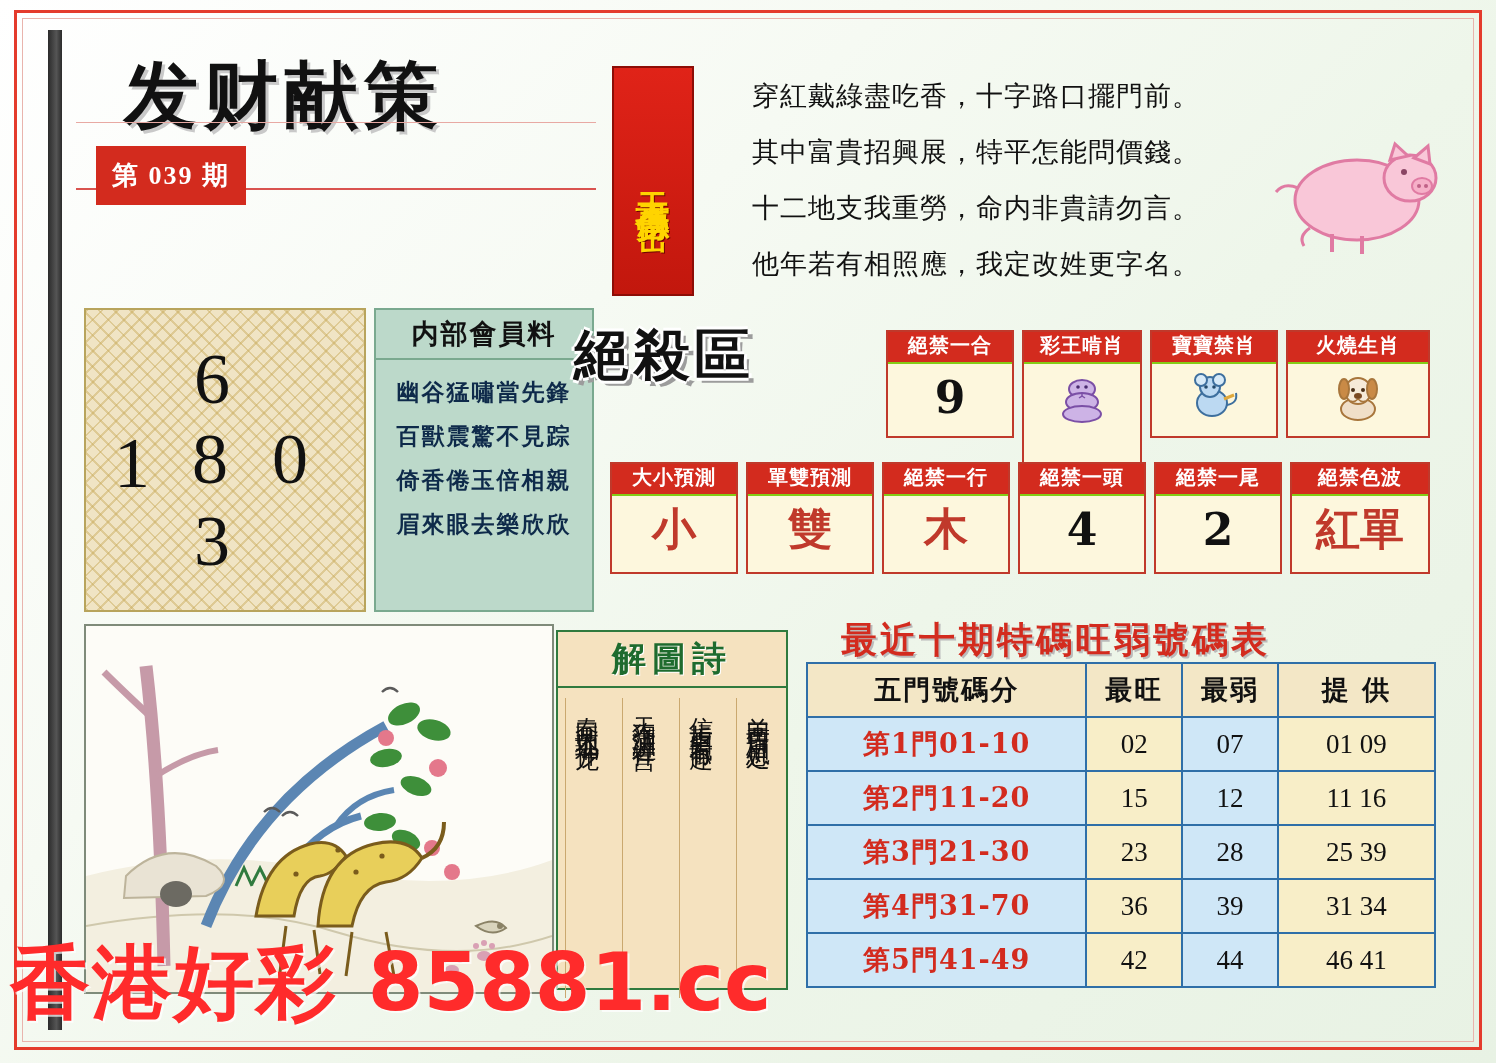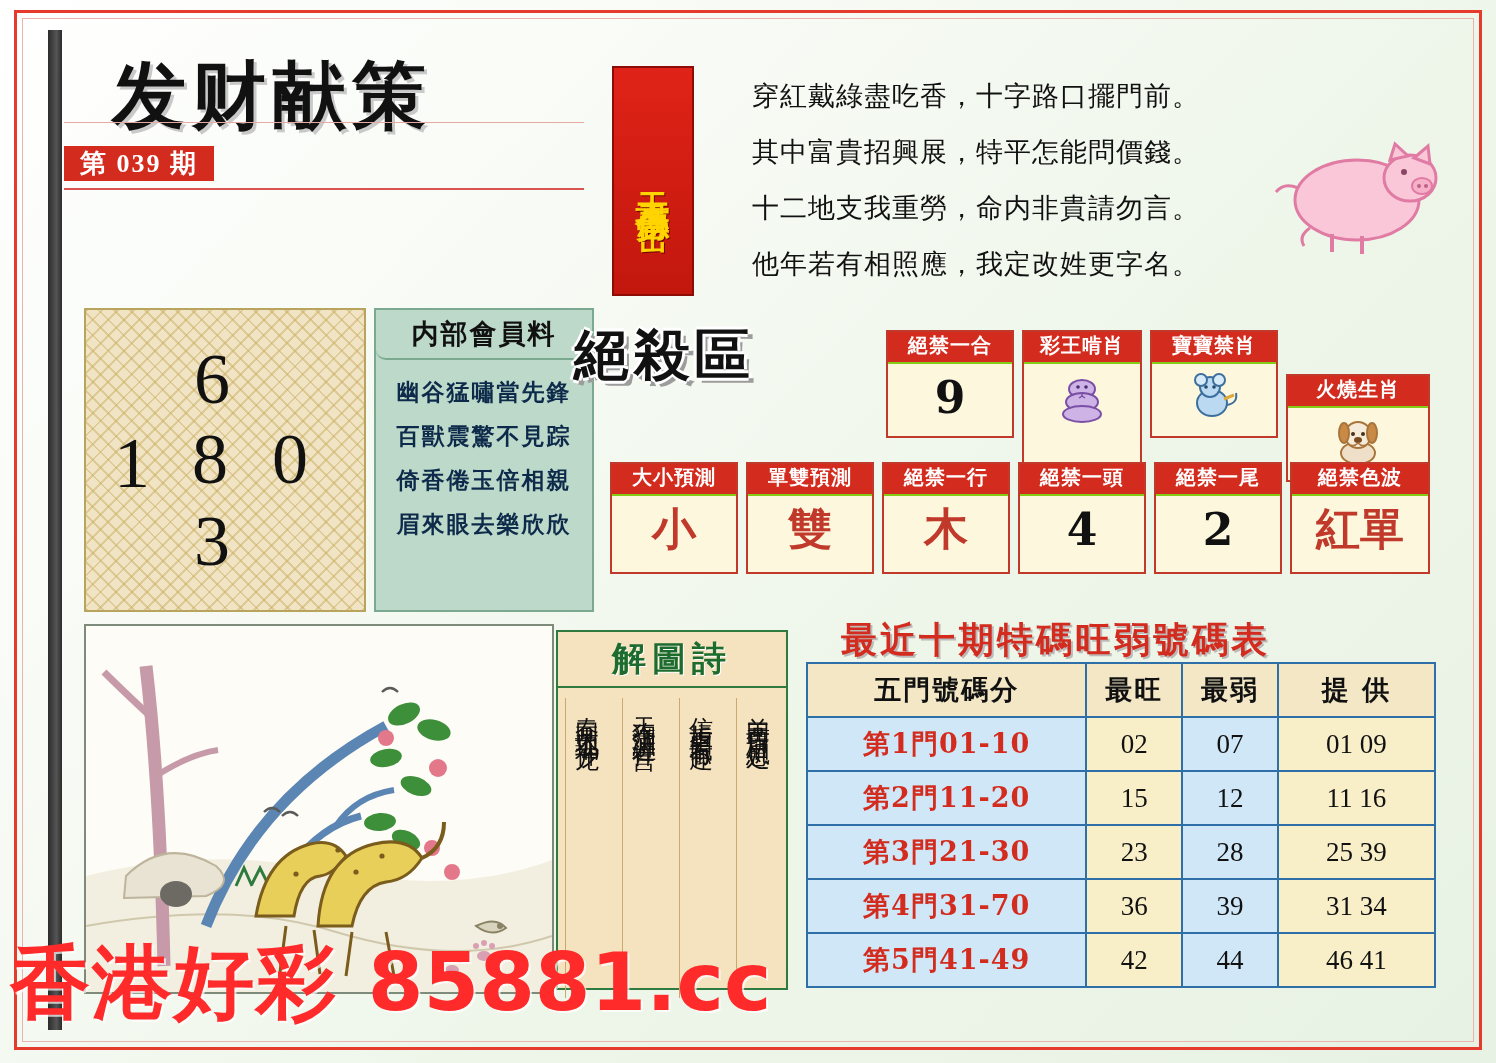--- a/index.html
+++ b/index.html
@@ -42,7 +42,7 @@
   
   #title-block {
     position: absolute;
-    left: 64px; top: 58px;
+    left: 76px; top: 58px;
     width: 520px;
   }
   #main-title {

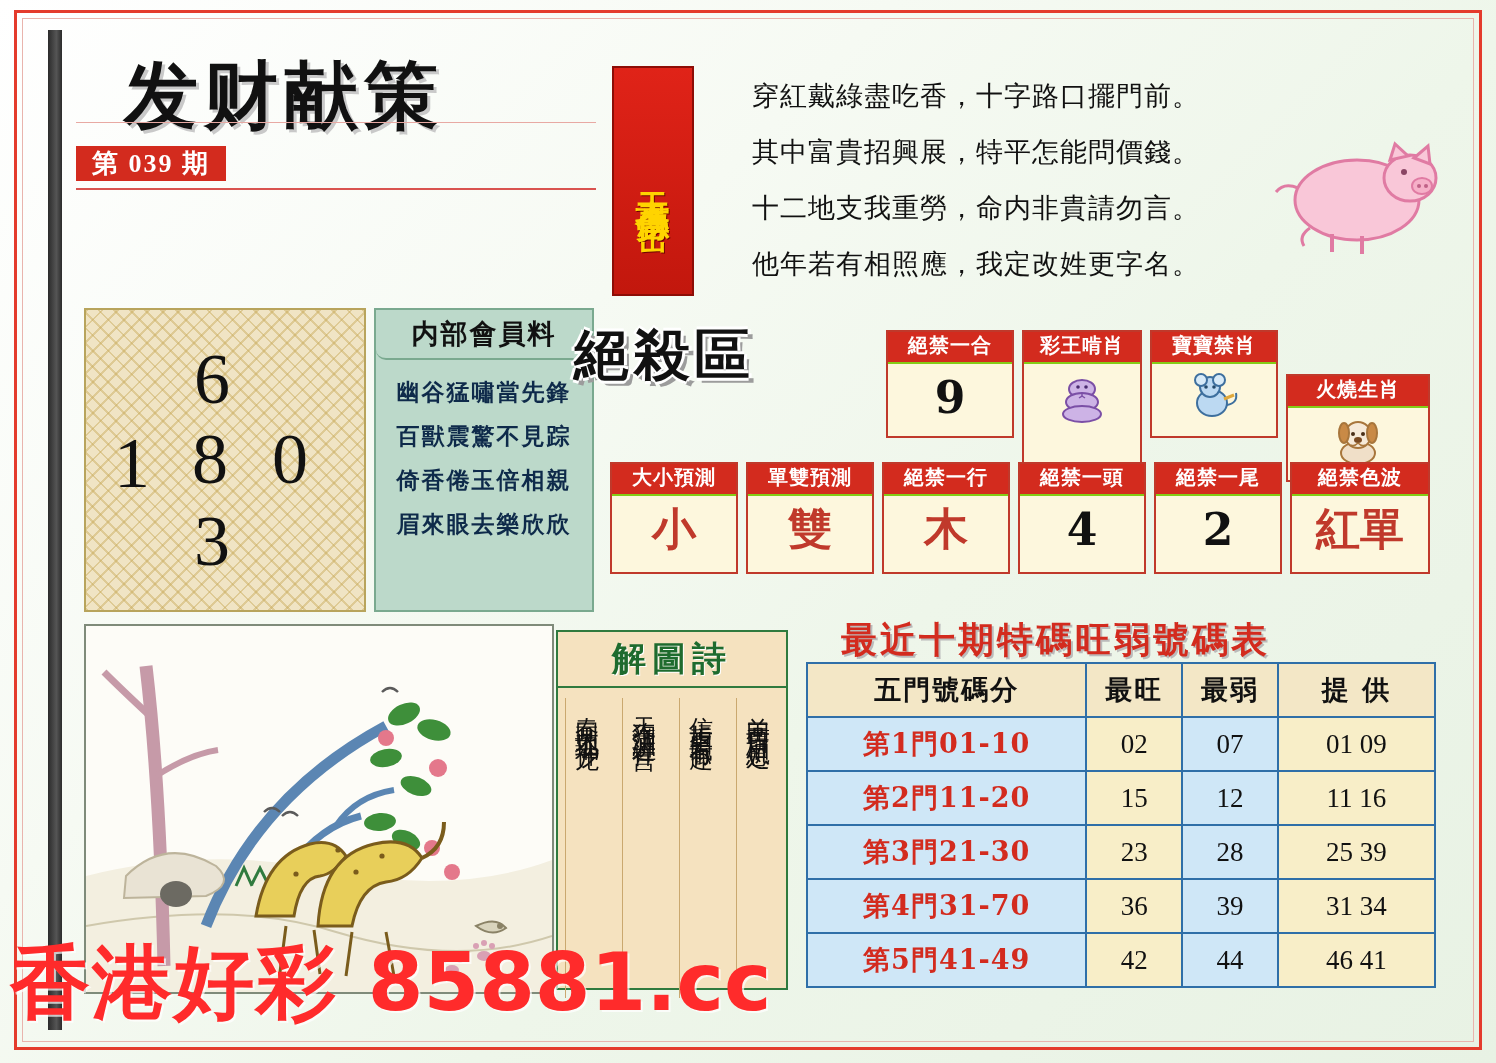--- a/index.html
+++ b/index.html
@@ -67,9 +67,10 @@
     color: #fff;
     font-size: 26px;
     font-weight: bold;
-    padding: 0 16px;
+    padding: 12px 16px;
     letter-spacing: 2px;
     font-family: "Liberation Serif", serif;
+    margin-left: 20px;
   }
   #issue-underline2 {
     position: absolute;

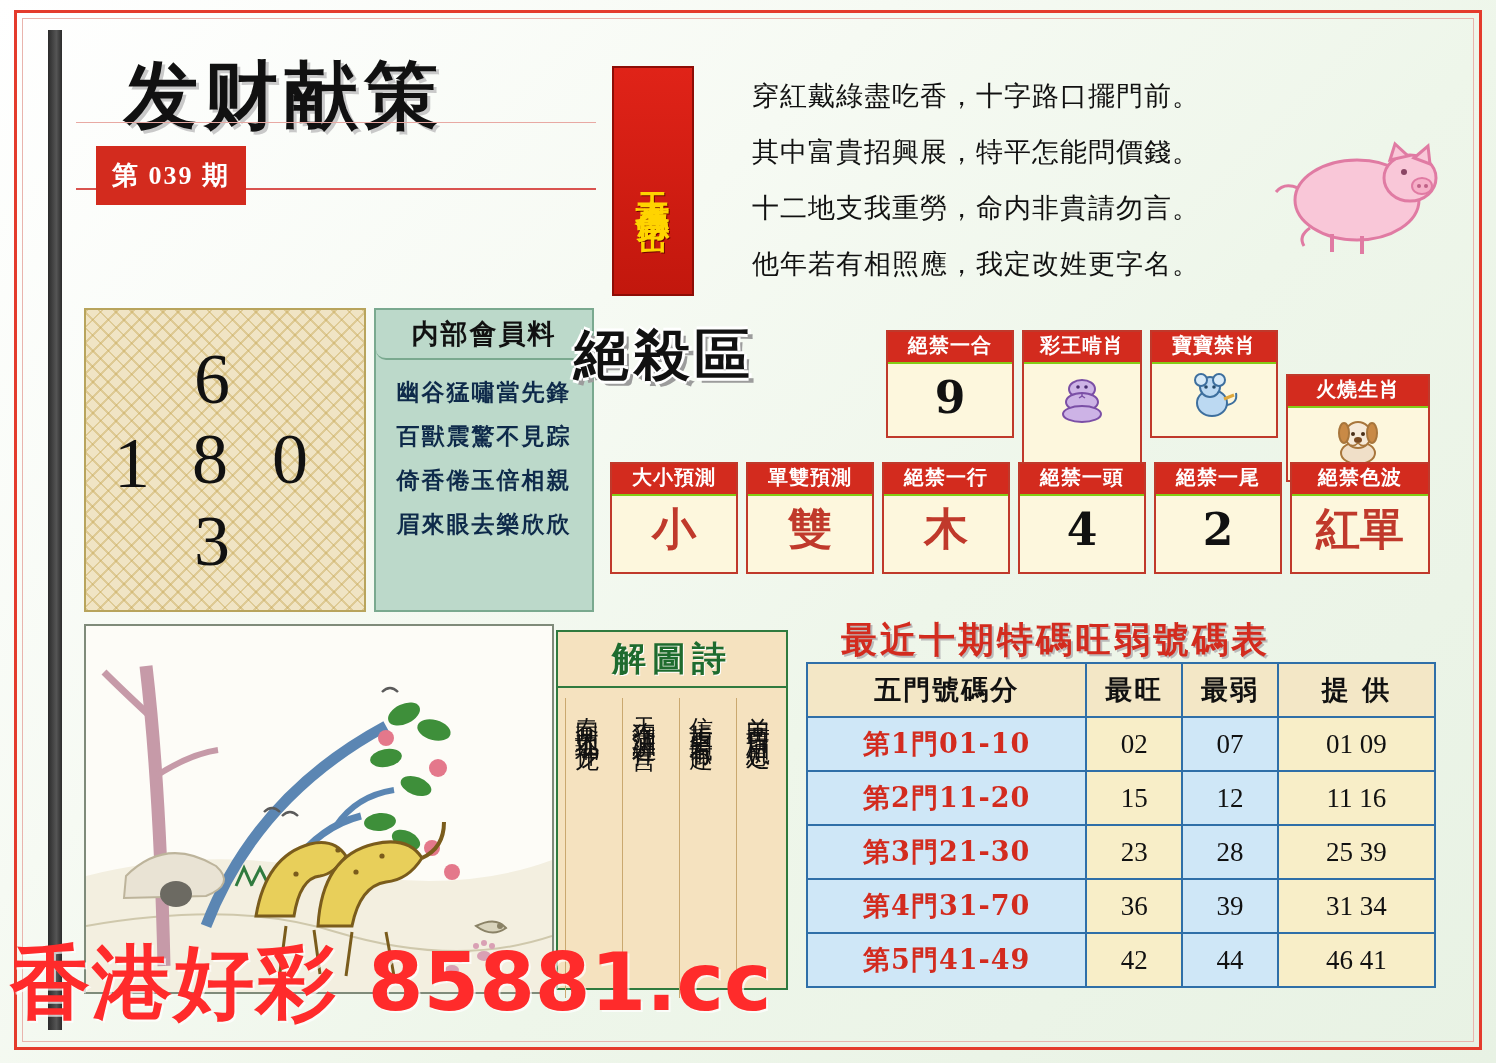--- a/index.html
+++ b/index.html
@@ -155,7 +155,6 @@
     letter-spacing: 2px;
     border-bottom: 2px solid #7aa98f;
     padding-bottom: 6px;
-    border-radius: 10px;
   }
   #member ul {
     list-style: none;

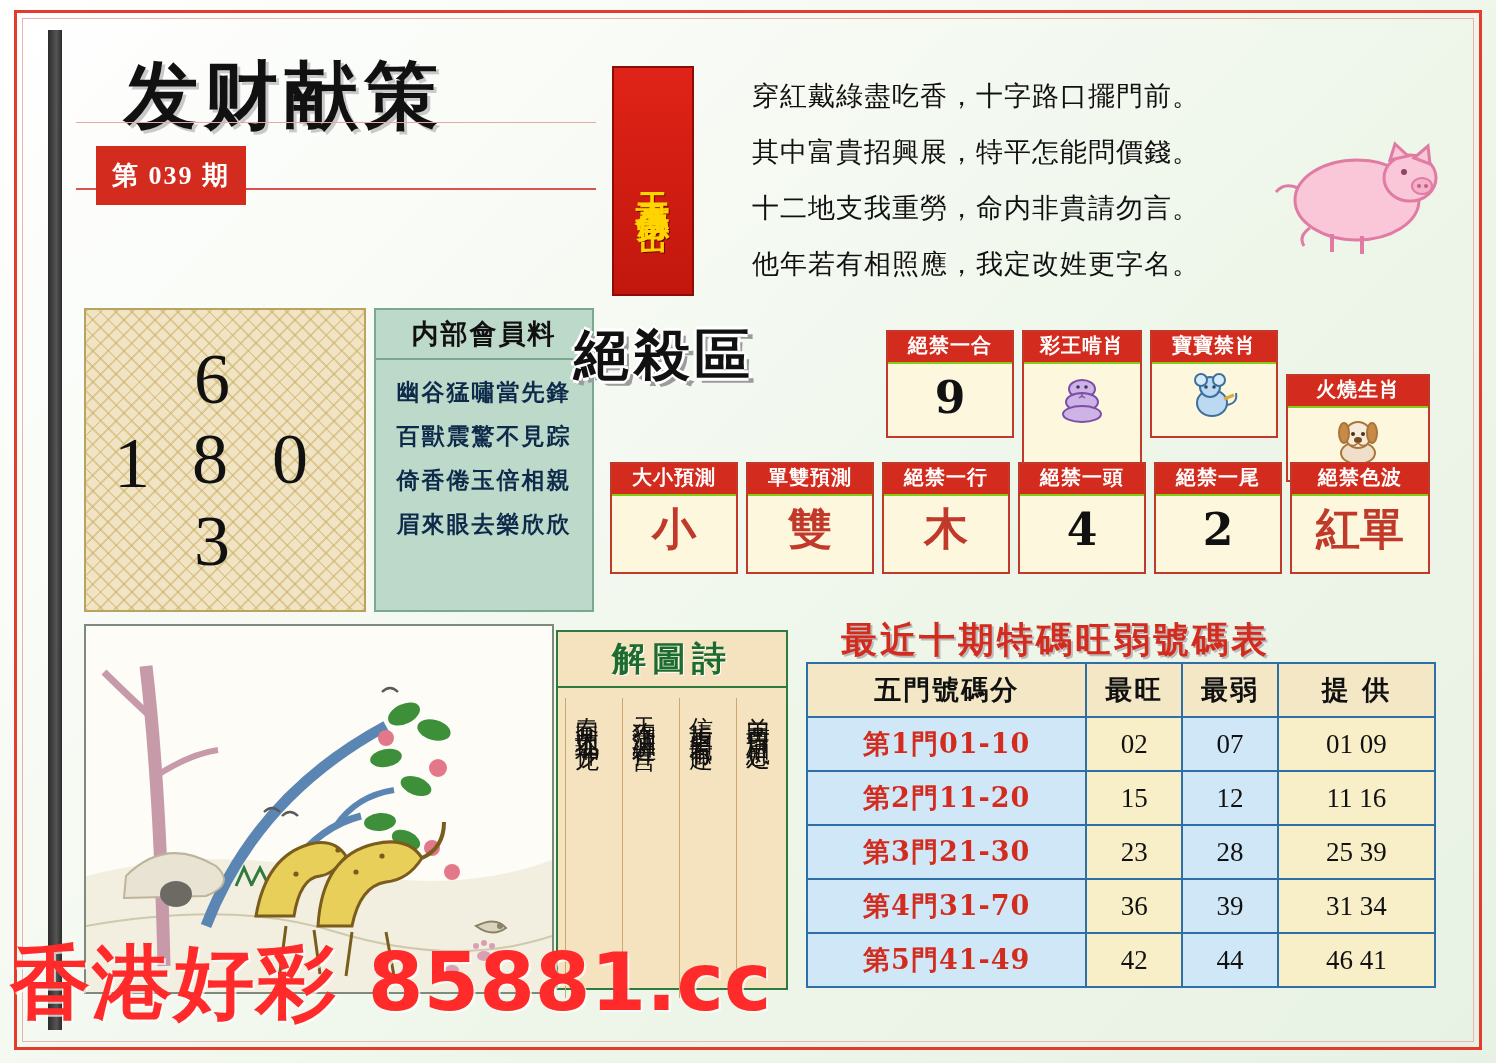--- a/index.html
+++ b/index.html
@@ -418,7 +418,7 @@
     </div>
   </div>
 
-  <div class="cellbox" style="left:1286px; top:330px; width:144px; height:108px;margin-top:44px;">
+  <div class="cellbox" style="left:1286px; top:330px; width:144px; height:108px;">
     <div class="cell-head">火燒生肖</div>
     <div class="cell-body">
       <svg class="zodiac" viewBox="0 0 56 56">

